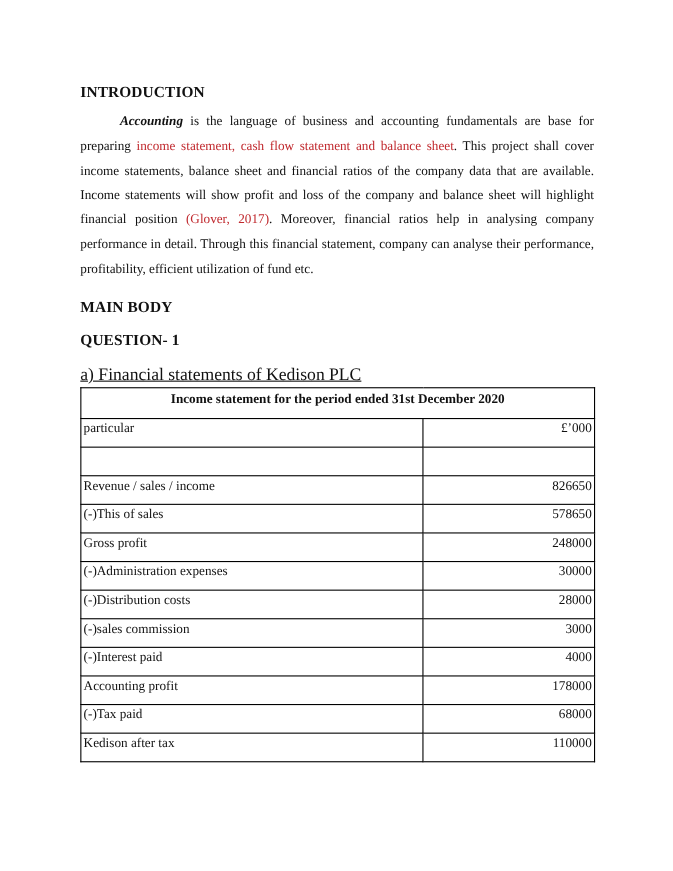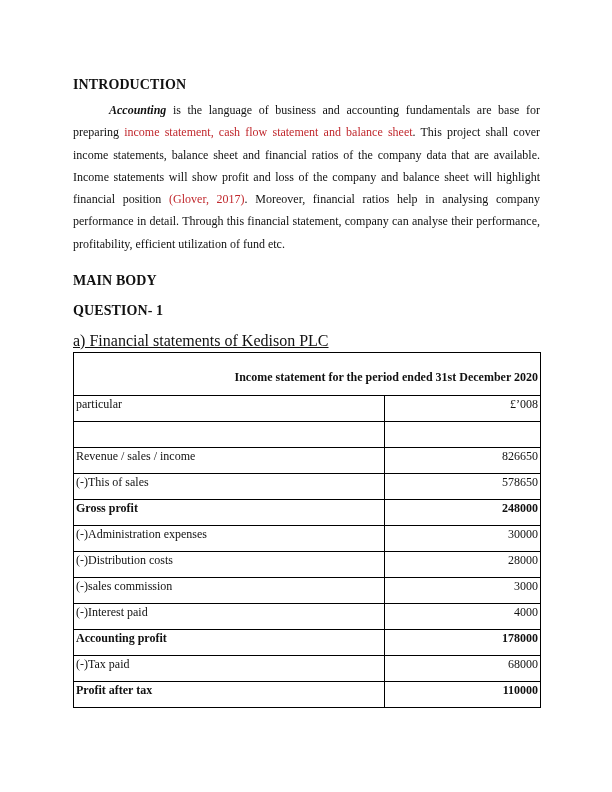--- a/index.html
+++ b/index.html
@@ -30,7 +30,7 @@
     border: 1px solid #000; padding: 0 2px; vertical-align: top; height: 25px; line-height: 17px;
   }
   table.fin td.num { text-align: right; }
-  table.fin td.title { text-align: right; font-weight: bold; height: 26px; padding-top: 16px; }
+  table.fin td.title { text-align: center; font-weight: bold; height: 26px; padding-top: 1px; }
   table.fin tr.bold td { font-weight: bold; margin-top: 12px; }
   table.fin td.c1 { width: 306px; }
 </style>

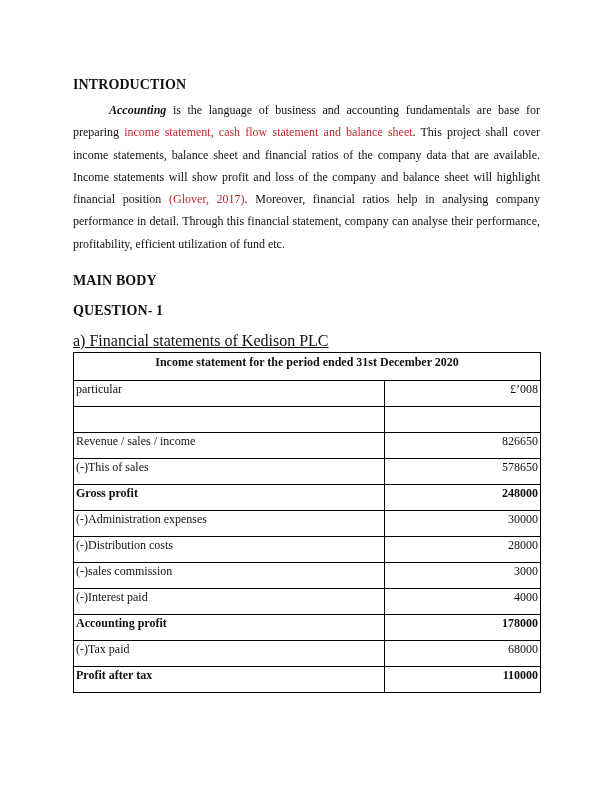--- a/index.html
+++ b/index.html
@@ -53,7 +53,7 @@
       </tr>
       <tr>
         <td class="c1">particular</td>
-        <td class="num">£’008</td>
+        <td class="num">£’000</td>
       </tr>
     <tr>
           <td class="c1" style="height: 24px;"></td>

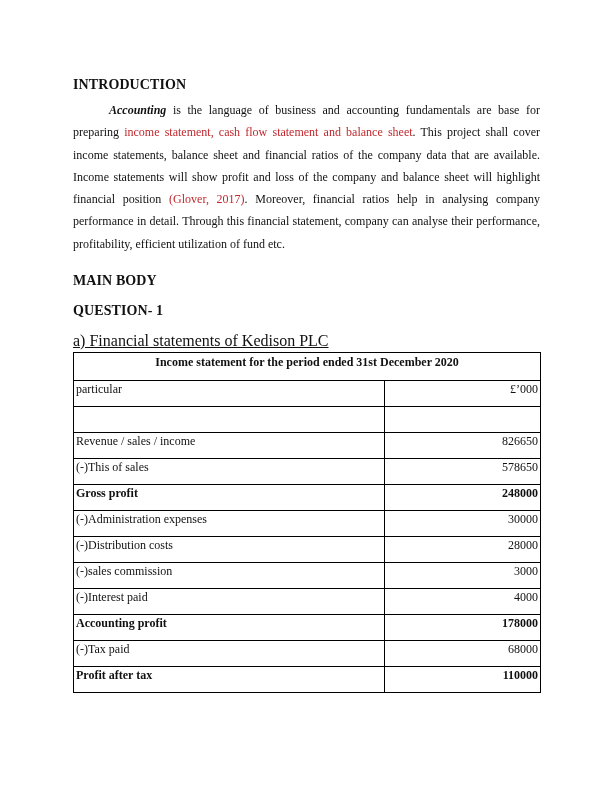--- a/index.html
+++ b/index.html
@@ -31,7 +31,7 @@
   }
   table.fin td.num { text-align: right; }
   table.fin td.title { text-align: center; font-weight: bold; height: 26px; padding-top: 1px; }
-  table.fin tr.bold td { font-weight: bold; margin-top: 12px; }
+  table.fin tr.bold td { font-weight: normal; margin-top: 12px; }
   table.fin td.c1 { width: 306px; }
 </style>
 </head>

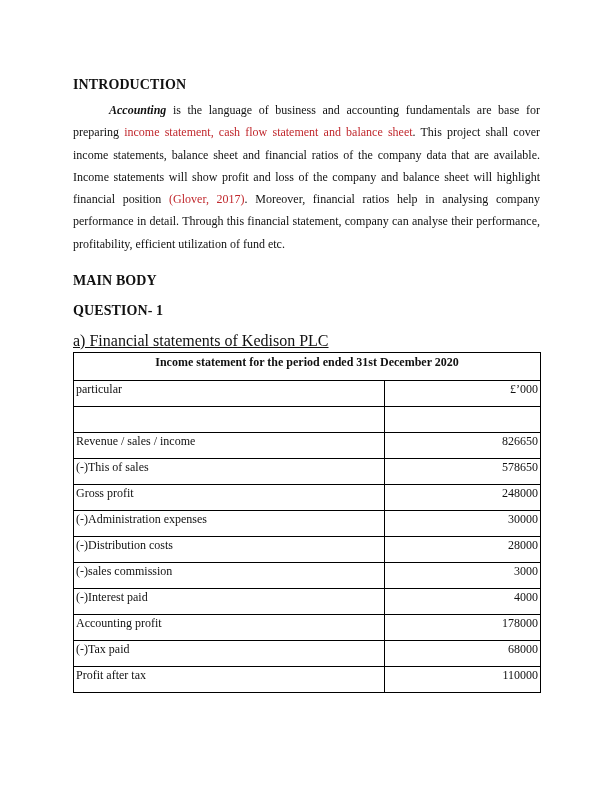--- a/index.html
+++ b/index.html
@@ -96,7 +96,7 @@
           <td class="num">68000</td>
         </tr>
         <tr class="bold">
-          <td class="c1">Profit after tax</td>
+          <td class="c1">Kedison after tax</td>
           <td class="num">110000</td>
         </tr>
       </tbody>

